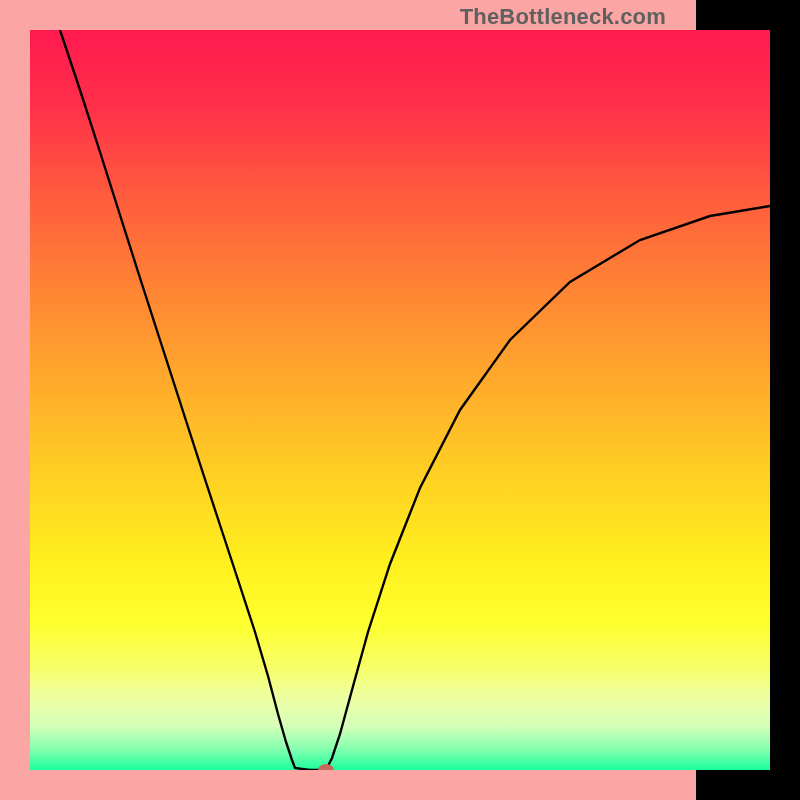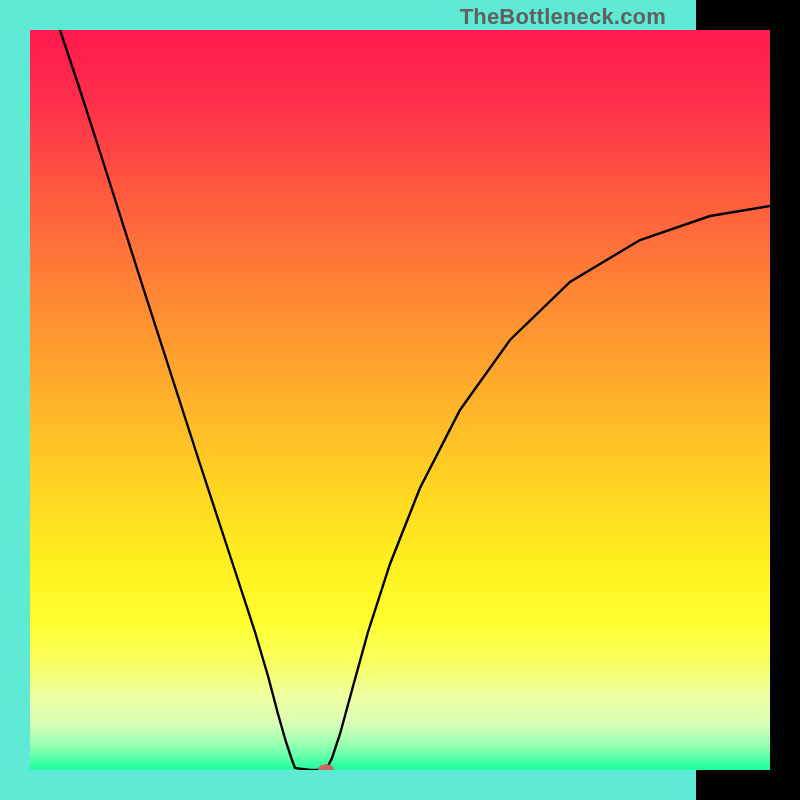--- a/index.html
+++ b/index.html
@@ -15,7 +15,7 @@
     position: absolute;
     top: 0; left: 0;
     width: 696px; height: 800px;
-    background: #5eead4;
+    background: #fca5a5;
   }
   .plot-area {
     position: absolute;

